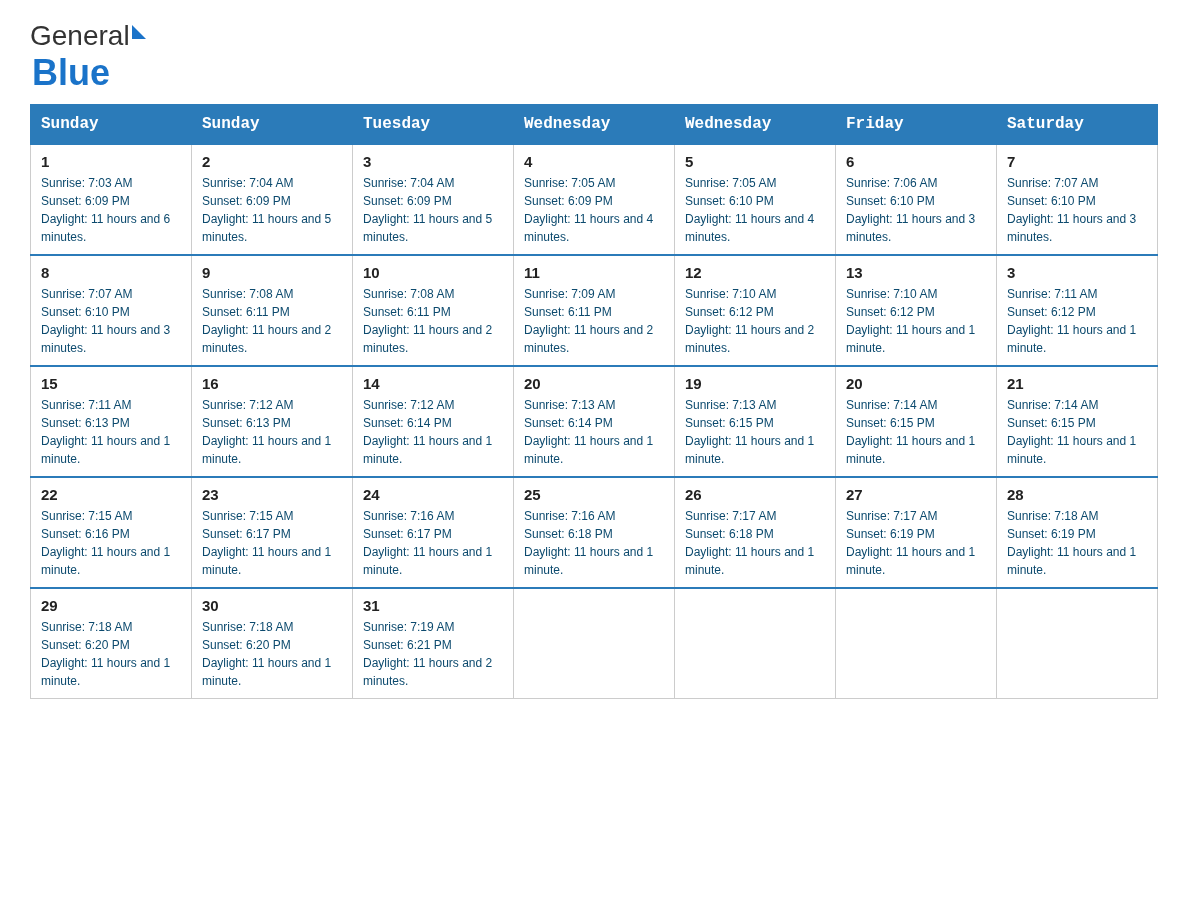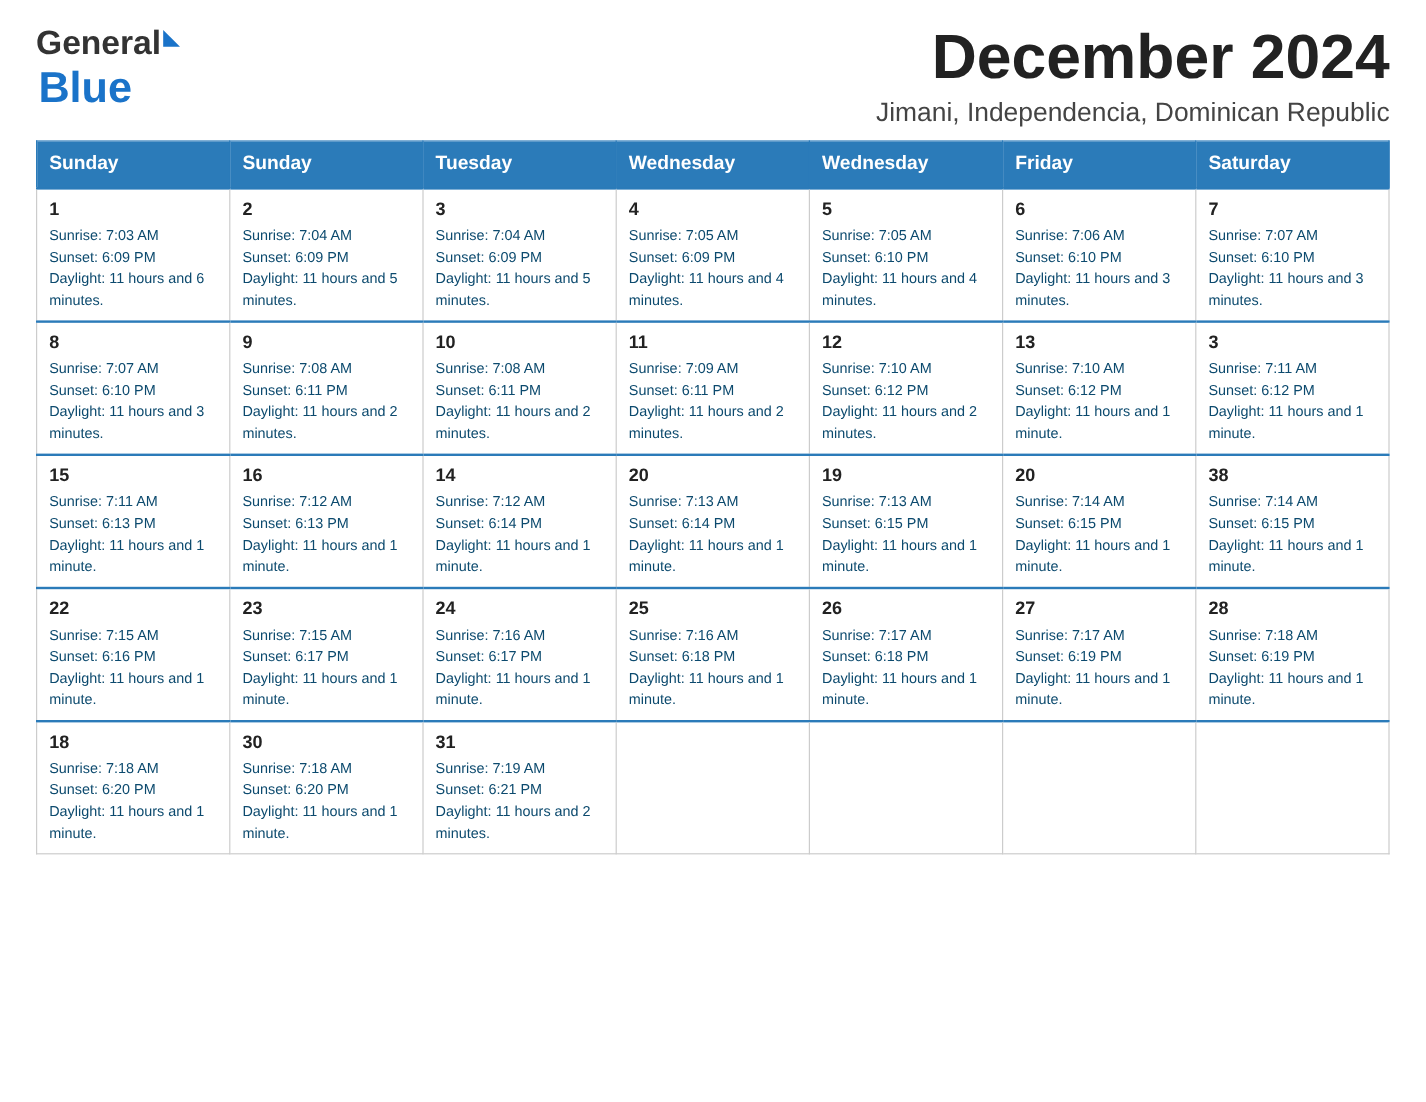--- a/index.html
+++ b/index.html
@@ -25,7 +25,7 @@
       display: flex;
       align-items: center;
       font-size: 28px;
-      font-weight: bold;
+      font-weight: normal;
       color: #333;
     }
     .logo-general { color: #333; }

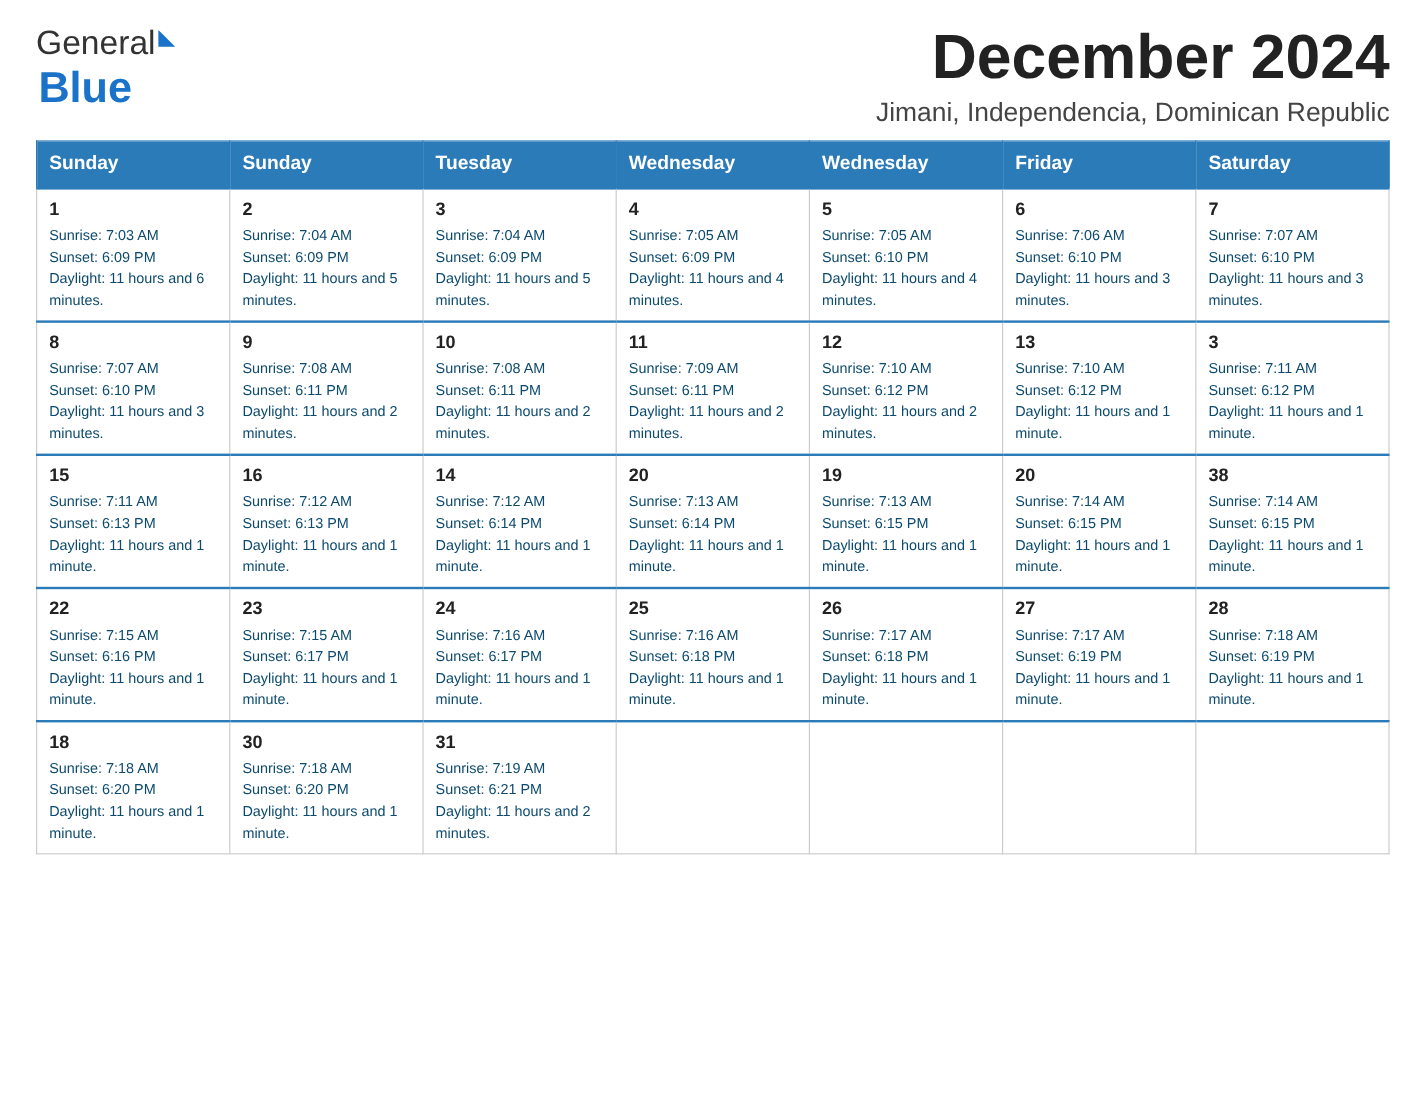--- a/index.html
+++ b/index.html
@@ -109,10 +109,6 @@
     </div>
     <span class="logo-blue" style="font-size:36px;font-weight:bold;margin-left:2px;">Blue</span>
   </div>
-  <div class="title-area">
-    <div class="month-title">December 2024</div>
-    <div class="location-title">Jimani, Independencia, Dominican Republic</div>
-  </div>
 </div>
 
 <table class="calendar-table">

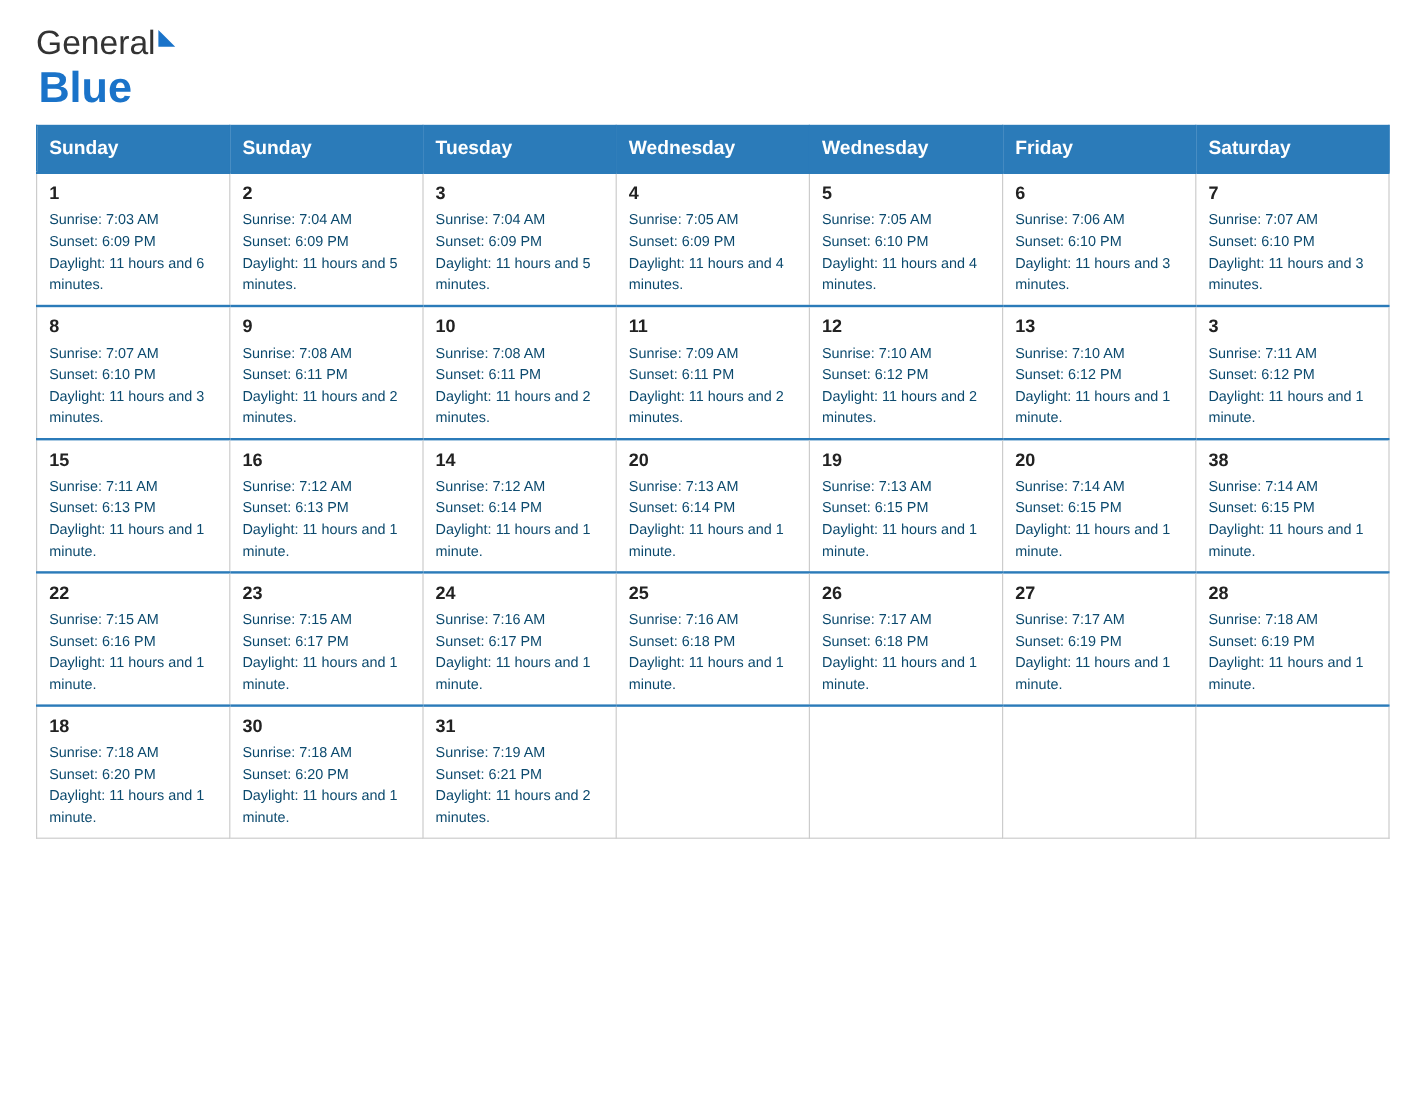--- a/index.html
+++ b/index.html
@@ -66,6 +66,7 @@
       padding: 10px 10px;
       text-align: left;
       border: 1px solid #2b7bb9;
+      font-family: Liberation Mono, monospace;
     }
     .calendar-table td {
       vertical-align: top;

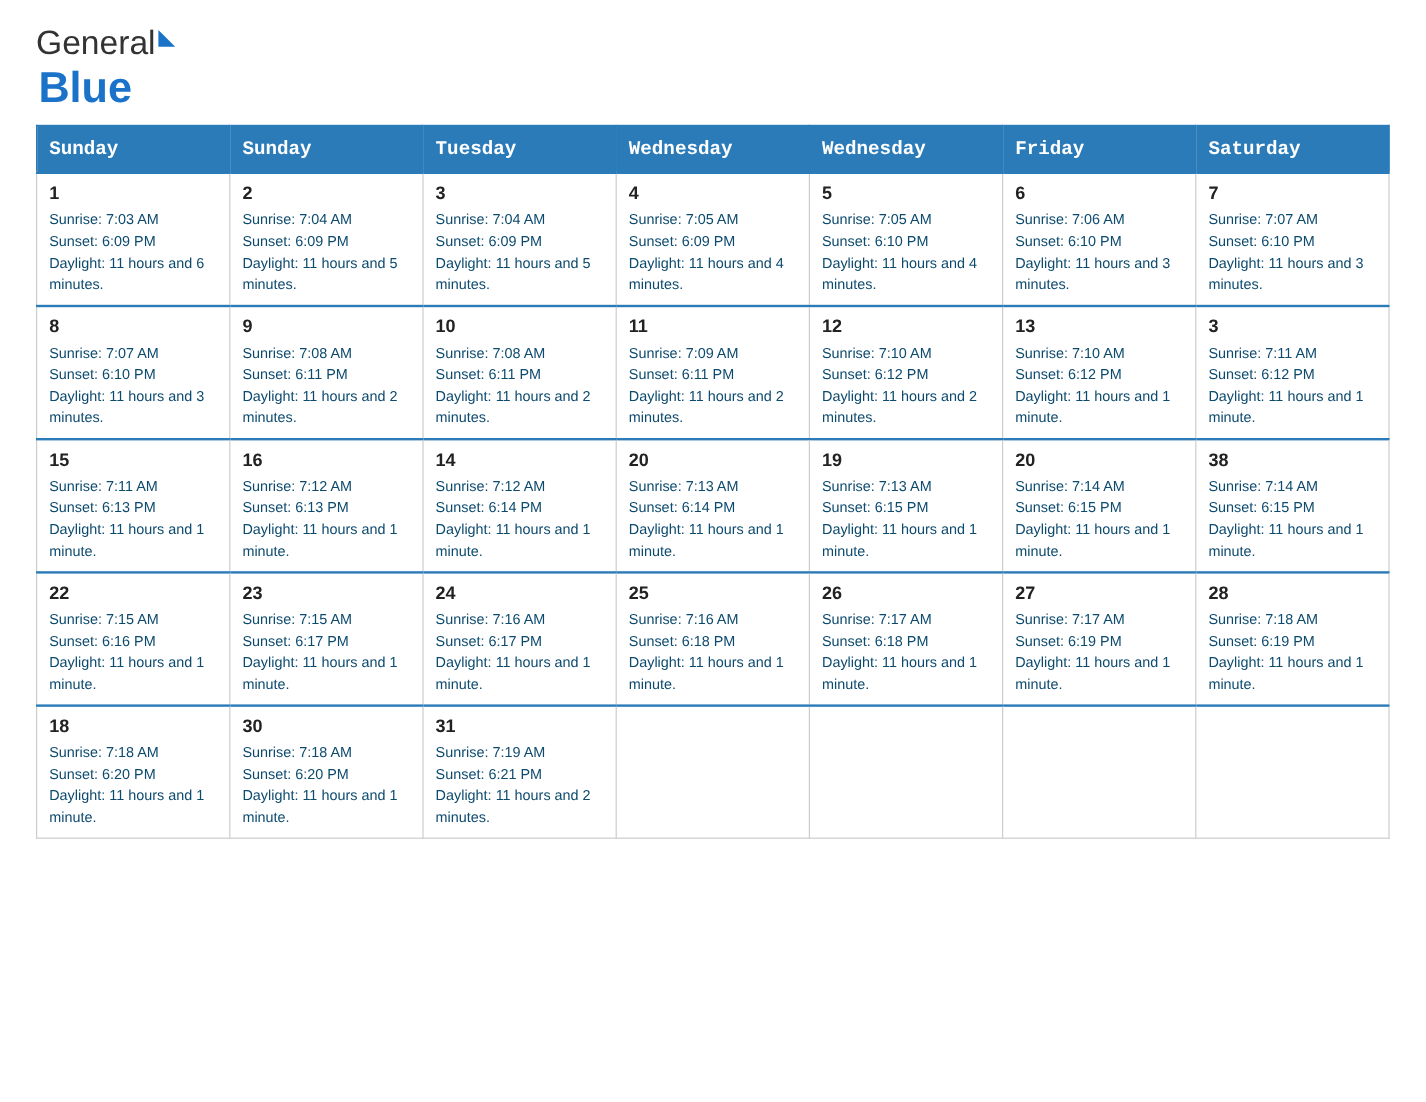--- a/index.html
+++ b/index.html
@@ -212,7 +212,7 @@
           <div class="day-info">Sunrise: 7:14 AM<br>Sunset: 6:15 PM<br>Daylight: 11 hours and 1 minute.</div>
         </td>
         <td>
-          <div class="day-number">38</div>
+          <div class="day-number">21</div>
           <div class="day-info">Sunrise: 7:14 AM<br>Sunset: 6:15 PM<br>Daylight: 11 hours and 1 minute.</div>
         </td>
       </tr>

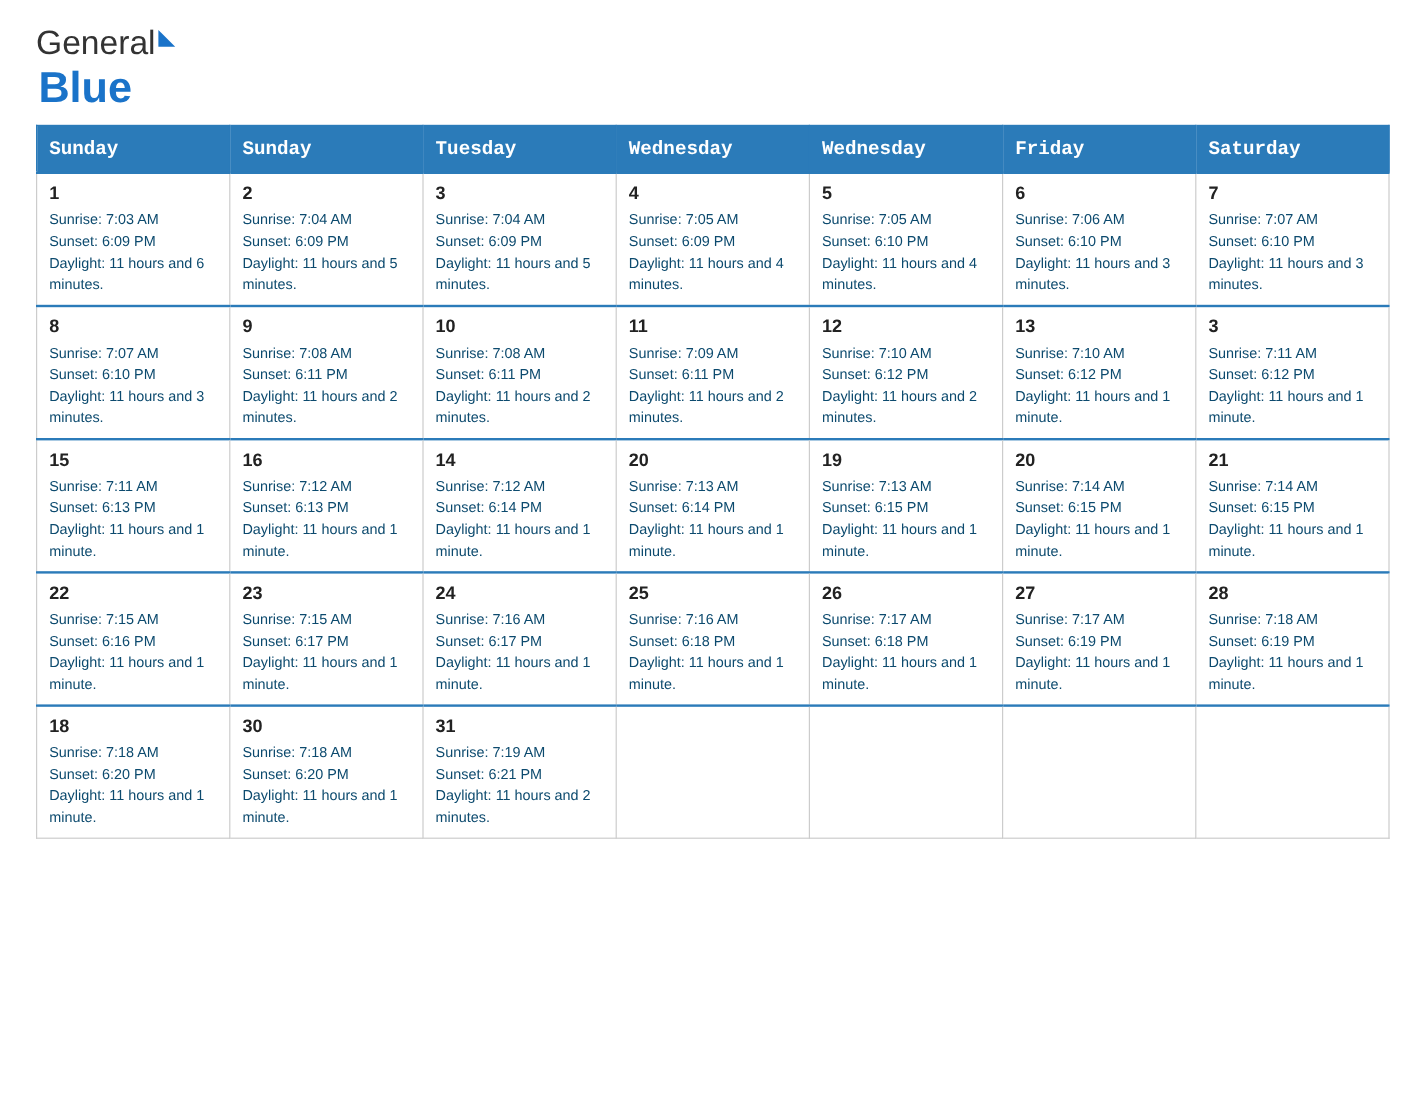--- a/index.html
+++ b/index.html
@@ -248,7 +248,7 @@
       </tr>
       <tr>
         <td>
-          <div class="day-number">18</div>
+          <div class="day-number">29</div>
           <div class="day-info">Sunrise: 7:18 AM<br>Sunset: 6:20 PM<br>Daylight: 11 hours and 1 minute.</div>
         </td>
         <td>

